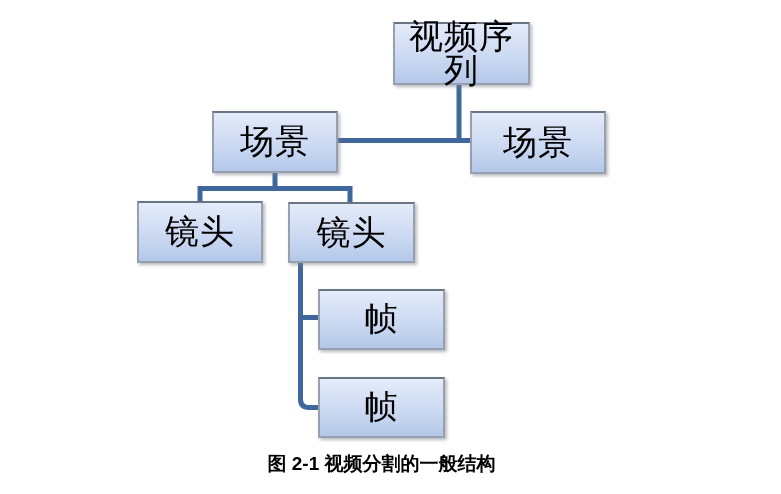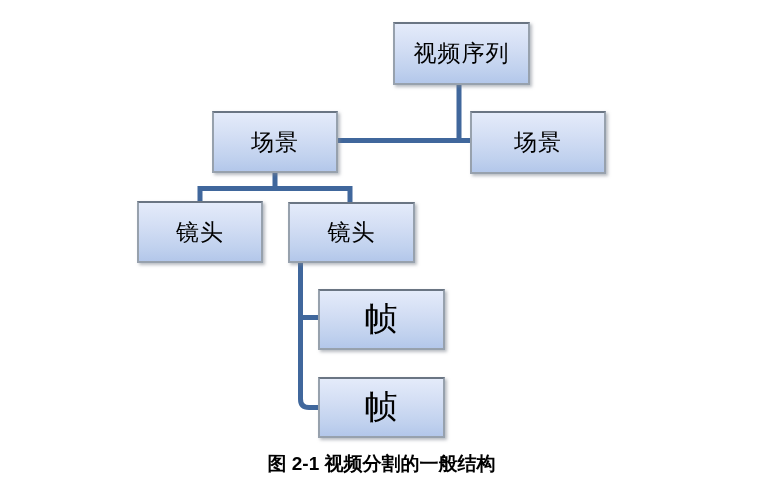--- a/index.html
+++ b/index.html
@@ -34,7 +34,7 @@
     border-top-color: #6a7583;
     box-shadow: 2px 2px 3px rgba(125, 133, 144, 0.55);
     color: #000000;
-    font-size: 23px;
+    font-size: 34px;
     letter-spacing: 1px;
     line-height: 1;
     text-align: center;

